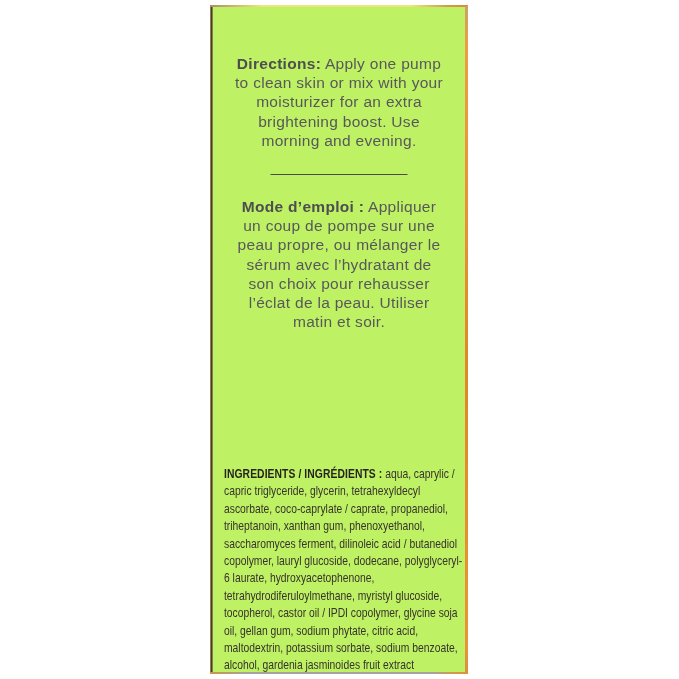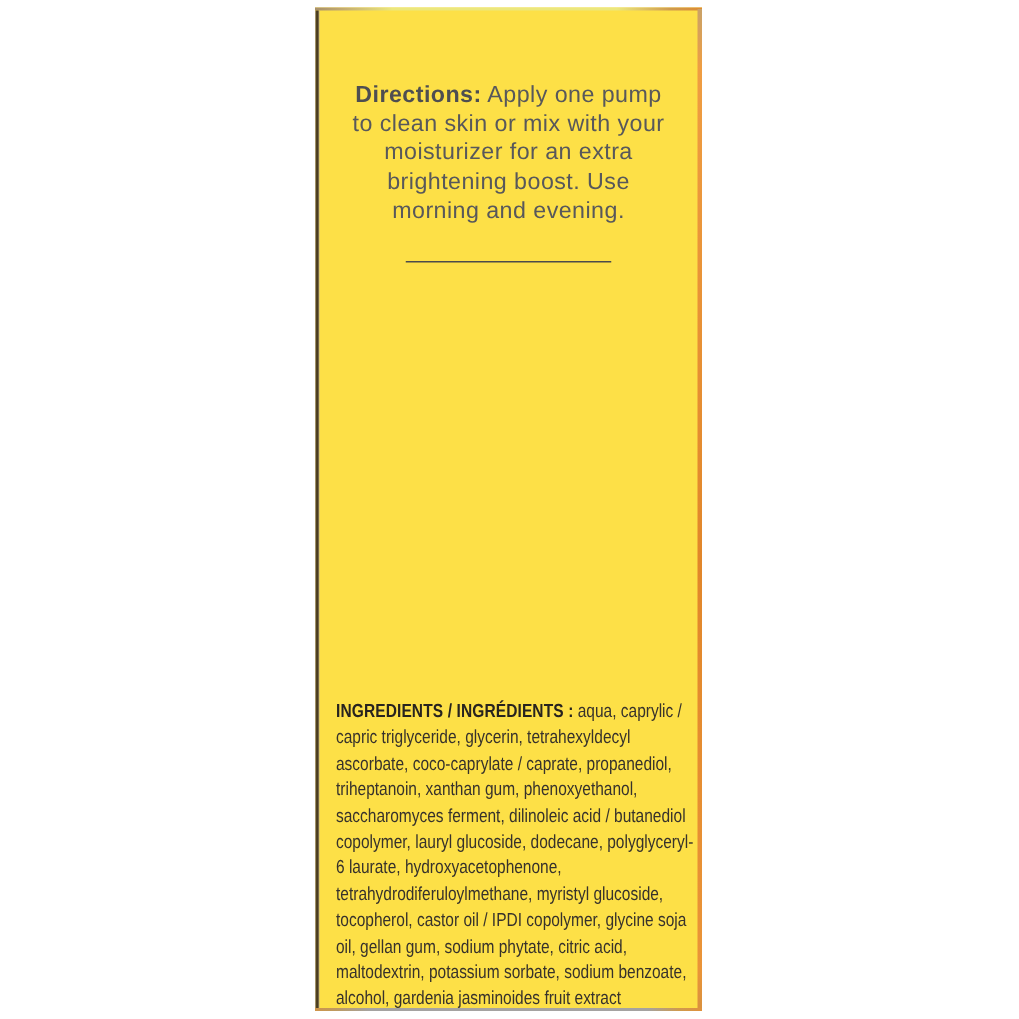--- a/index.html
+++ b/index.html
@@ -22,7 +22,7 @@
     top: 5px;
     width: 258px;
     height: 669px;
-    background: #fde047;
+    background: #bef264;
   }
   .edge { position: absolute; }
   .edge-top {

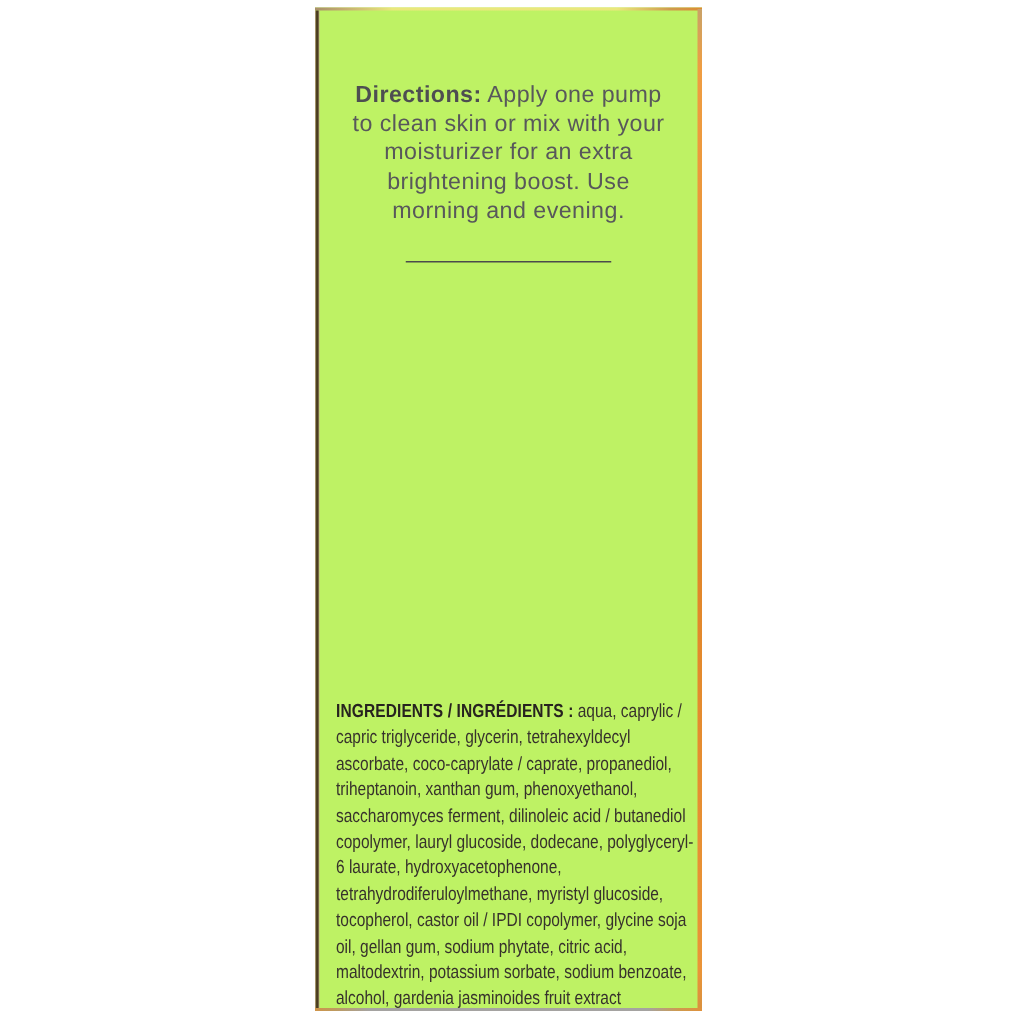--- a/index.html
+++ b/index.html
@@ -111,6 +111,7 @@
 
     <hr class="divider">
 
+    <p class="body-copy french"><b>Mode d’emploi :</b> <span>Appliquer un coup de pompe sur une peau propre, ou mélanger le sérum avec l’hydratant de son choix pour rehausser l’éclat de la peau. Utiliser matin et soir.</span></p>
 
     <p class="ingredients"><b>INGREDIENTS / INGRÉDIENTS :</b> <span>aqua, caprylic / capric triglyceride, glycerin, tetrahexyldecyl ascorbate, coco-caprylate / caprate, propanediol, triheptanoin, xanthan gum, phenoxyethanol, saccharomyces ferment, dilinoleic acid / butanediol copolymer, lauryl glucoside, dodecane, polyglyceryl-6 laurate, hydroxyacetophenone, tetrahydrodiferuloylmethane, myristyl glucoside, tocopherol, castor oil / IPDI copolymer, glycine soja oil, gellan gum, sodium phytate, citric acid, maltodextrin, potassium sorbate, sodium benzoate, alcohol, gardenia jasminoides fruit extract</span></p>
 

